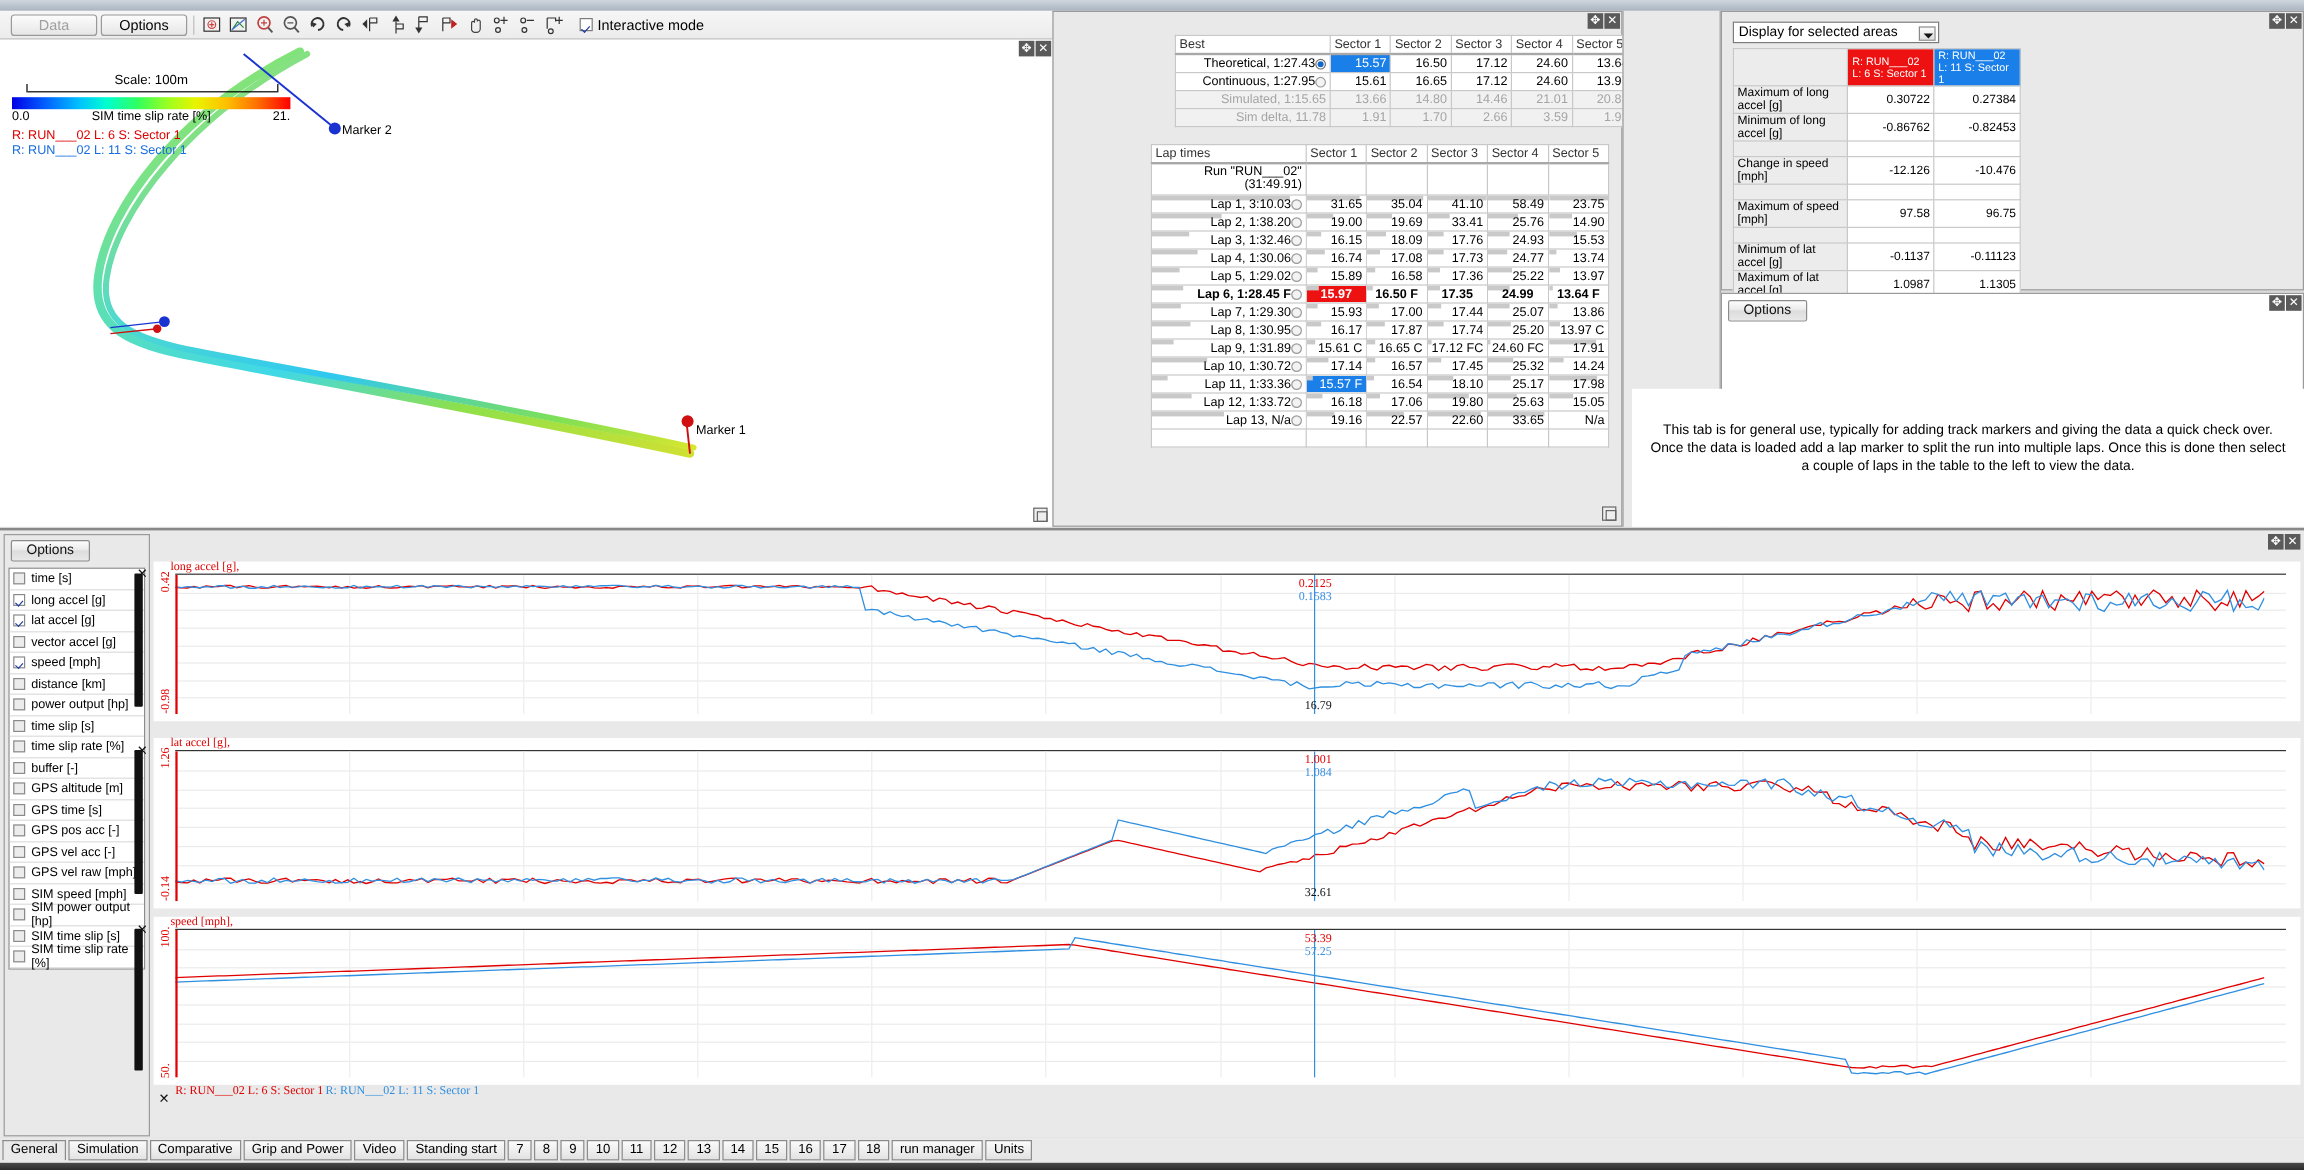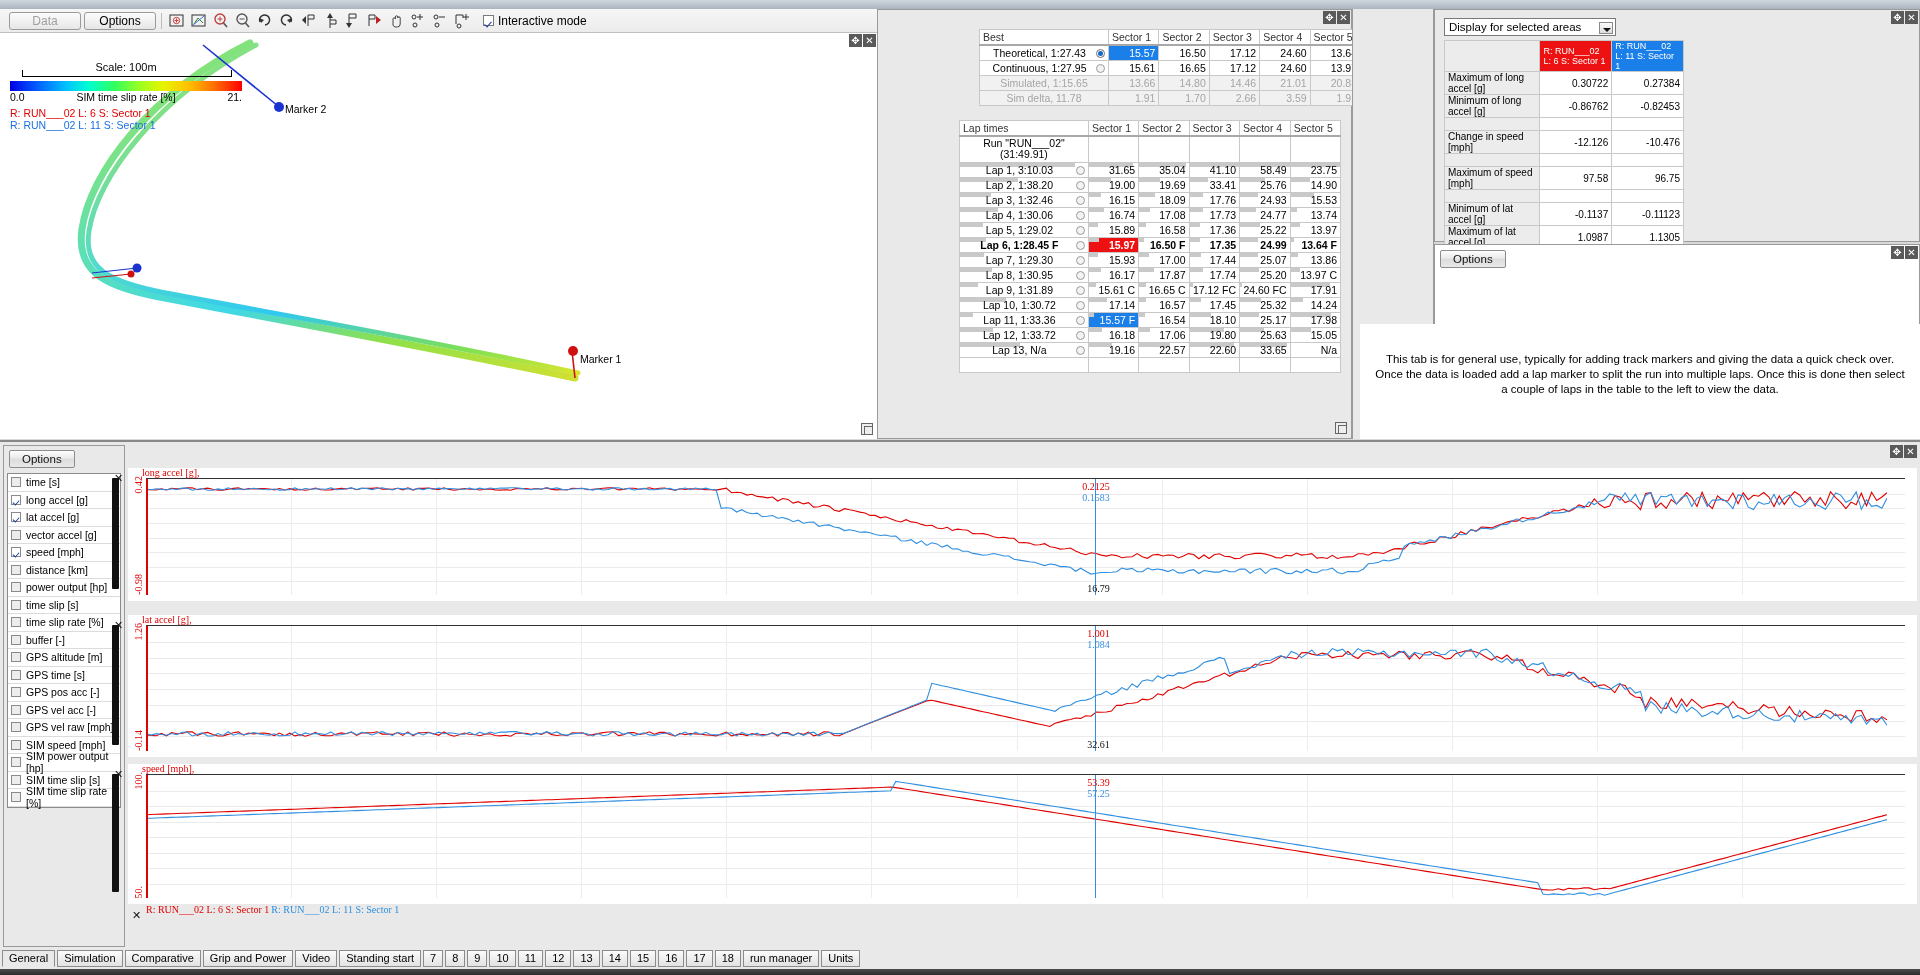--- a/index.html
+++ b/index.html
@@ -85,7 +85,7 @@
   }
   table.grid th { background:#fff; text-align:left; color:#333; border-bottom:2px solid #a8a8a8;}
   table.grid th.num { text-align:left; }
-  table.grid td.lbl { text-align:center; }
+  table.grid td.lbl { text-align:right; }
   tr.dim td { color:#a5a5a5; background:#f1f1f1; }
   td.sel-blue { background:#1a7fe8 !important; color:#fff; font-weight:bold; }
   td.sel-red  { background:#ee1111 !important; color:#fff; font-weight:bold; }

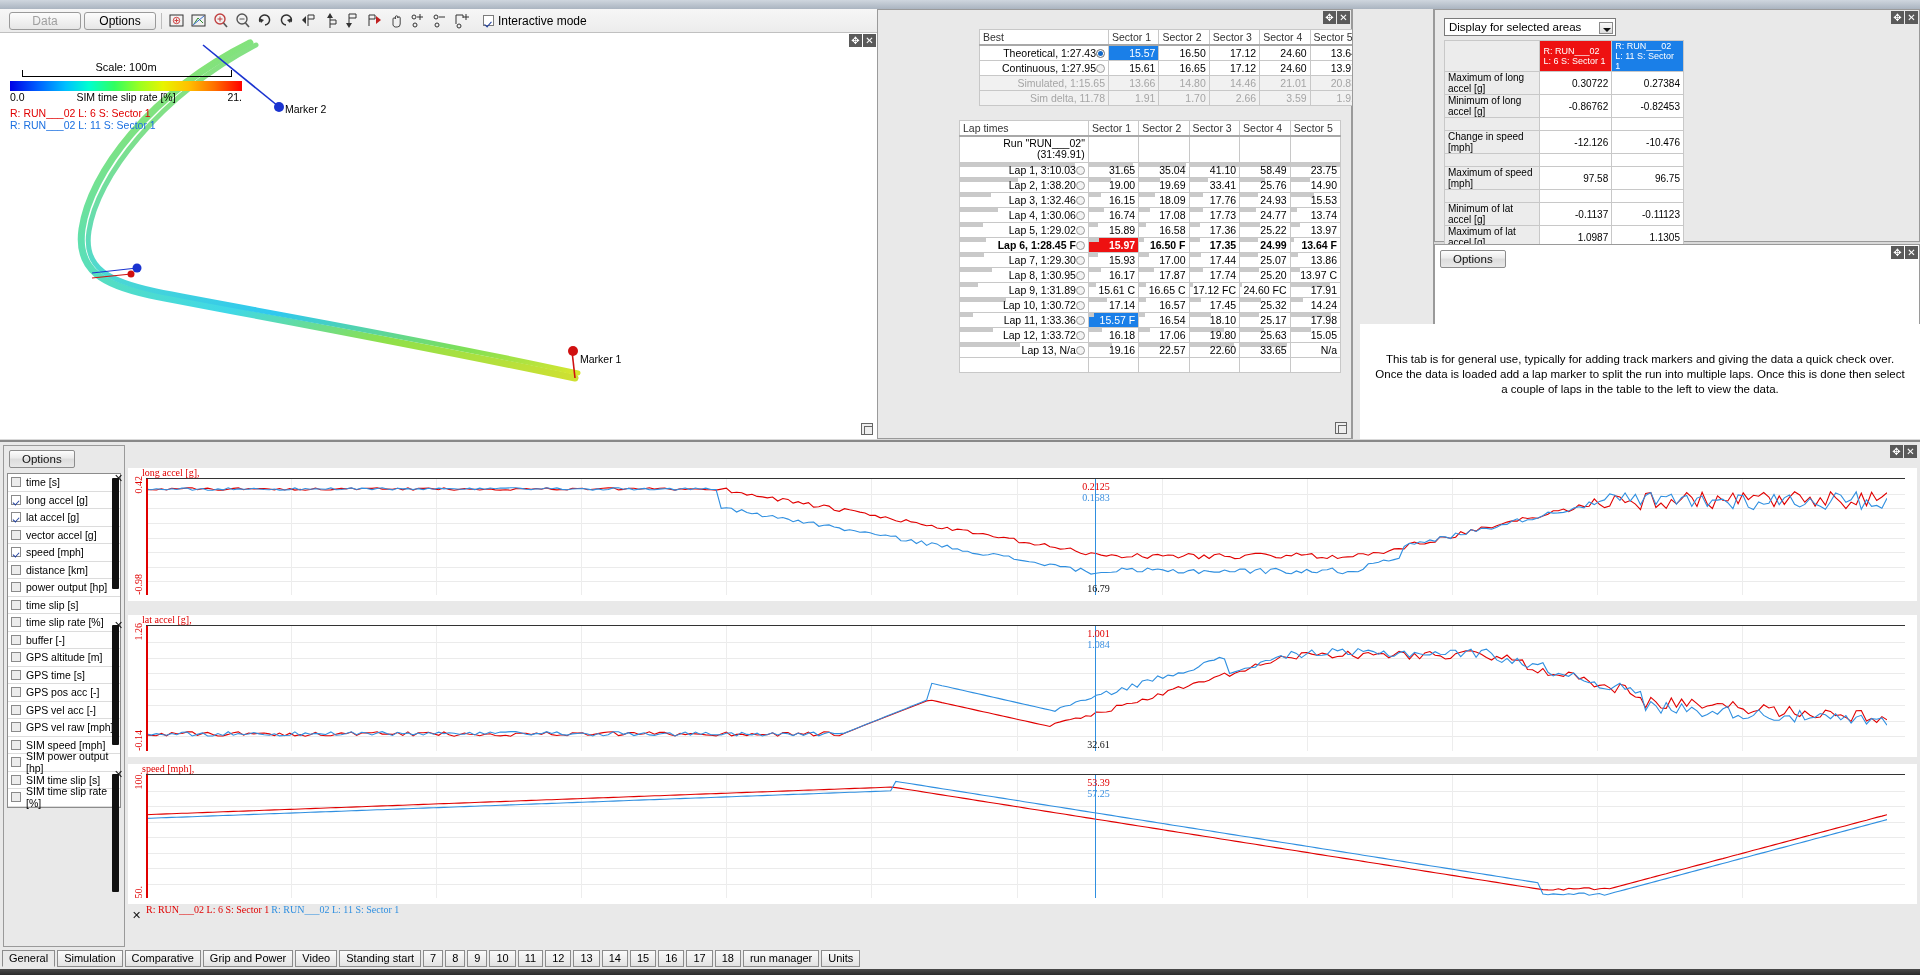--- a/index.html
+++ b/index.html
@@ -89,7 +89,7 @@
   tr.dim td { color:#a5a5a5; background:#f1f1f1; }
   td.sel-blue { background:#1a7fe8 !important; color:#fff; font-weight:bold; }
   td.sel-red  { background:#ee1111 !important; color:#fff; font-weight:bold; }
-  tr.bold td { font-weight:bold; }
+  tr.bold td { font-weight:bold;text-align:center; }
   .radio { width:9px;height:9px;border-radius:50%;border:1px solid #9a9a9a;
     display:inline-block;background:#f3f3f3;vertical-align:-1px;float:right;margin-top:2px;}
   .radio.on { background:#fff; border-color:#6f6f6f; }

